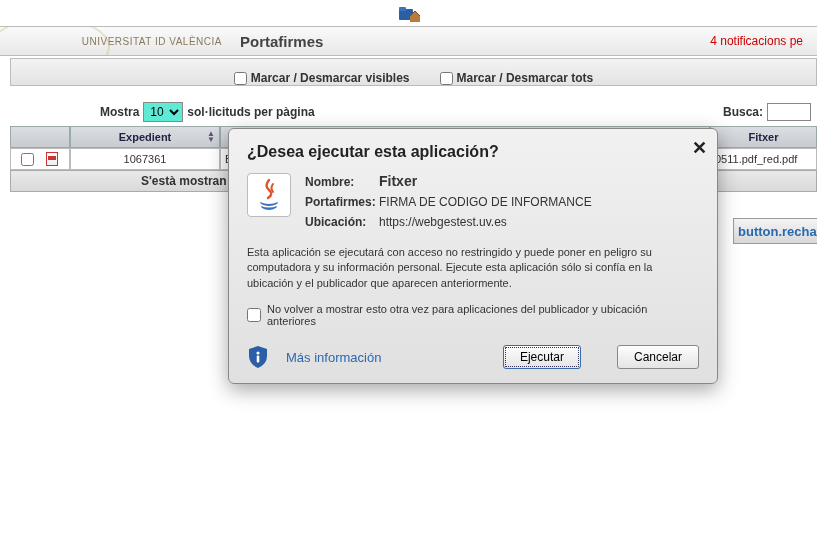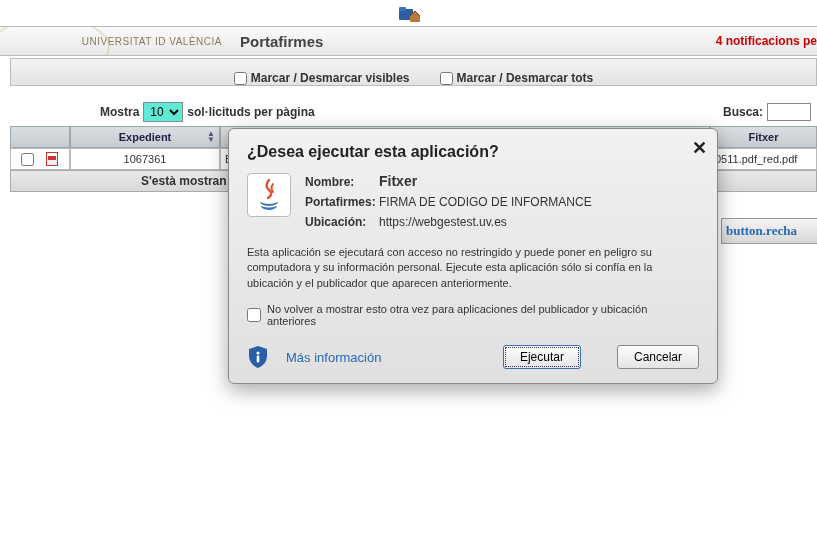--- a/index.html
+++ b/index.html
@@ -9,7 +9,7 @@
   .uni-logo { width: 230px; height: 100%; display: flex; align-items: center; justify-content: flex-end; padding-right: 8px; color: #8a7a5a; font-size: 10px; letter-spacing: 0.5px; position: relative; overflow: hidden; }
   .uni-logo .crest { position:absolute; left:-10px; top:-10px; width:120px; height:60px; border-radius:50%; border:2px solid rgba(200,180,120,0.35); }
   .apptitle { font-size: 15px; color: #444; font-weight: bold; padding-left: 10px; flex: 1; }
-  .notif { color: #c00; font-weight: bold; font-size: 12px; padding-right: 0; }
+  .notif { color: #c00; font-weight: normal; font-size: 12px; padding-right: 14px; }
   .markbar { position: absolute; top: 58px; left: 10px; right: 0; height: 28px; background: linear-gradient(#f3f3f3,#e3e3e3); border: 1px solid #bbb; display: flex; align-items: flex-end; justify-content: center; gap: 30px; }
   .markbar label { color: #333; font-weight: bold; font-size: 12px; display: flex; align-items: center; gap: 4px; }
   .controls { position: absolute; top: 100px; left: 10px; right: 0; height: 24px; display:flex; align-items:center; }

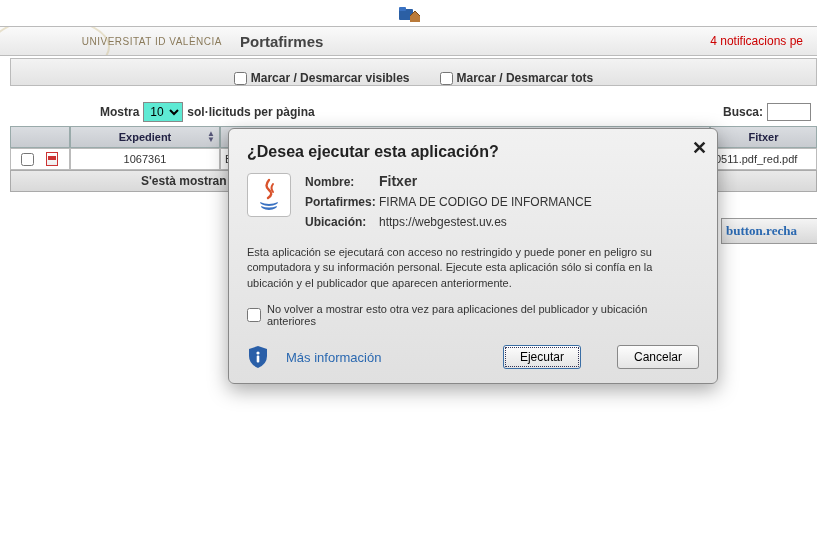--- a/index.html
+++ b/index.html
@@ -30,7 +30,7 @@
   .w-fit{flex:1}
   .pdf-icon{width:12px;height:14px;background:linear-gradient(#fff,#eee);border:1px solid #c33;position:relative;margin-left:6px}
   .pdf-icon::after{content:"";position:absolute;left:1px;top:3px;right:1px;height:4px;background:#c33}
-  .btn-rechazar { position:absolute; top:218px; right:0; width:96px; height:26px; background:linear-gradient(#f4f4f4,#d8d8d8); border:1px solid #999; border-right:none; color:#2a68b0; font-weight:bold; font-size:13px; display:flex; align-items:center; padding-left:4px;font-family:Liberation Serif, serif;}
+  .btn-rechazar { position:absolute; top:218px; right:0; width:84px; height:26px; background:linear-gradient(#f4f4f4,#d8d8d8); border:1px solid #999; border-right:none; color:#2a68b0; font-weight:bold; font-size:13px; display:flex; align-items:center; padding-left:4px;}
   
   .dialog { position:absolute; top:128px; left:228px; width:490px; background:linear-gradient(#f1f1f1,#e0e0e0); border:1px solid #888; border-radius:6px; box-shadow:0 6px 20px rgba(0,0,0,0.35); padding:14px 18px 14px 18px; }
   .dlg-close { position:absolute; top:8px; right:10px; font-size:18px; font-weight:bold; color:#222; cursor:pointer;}

